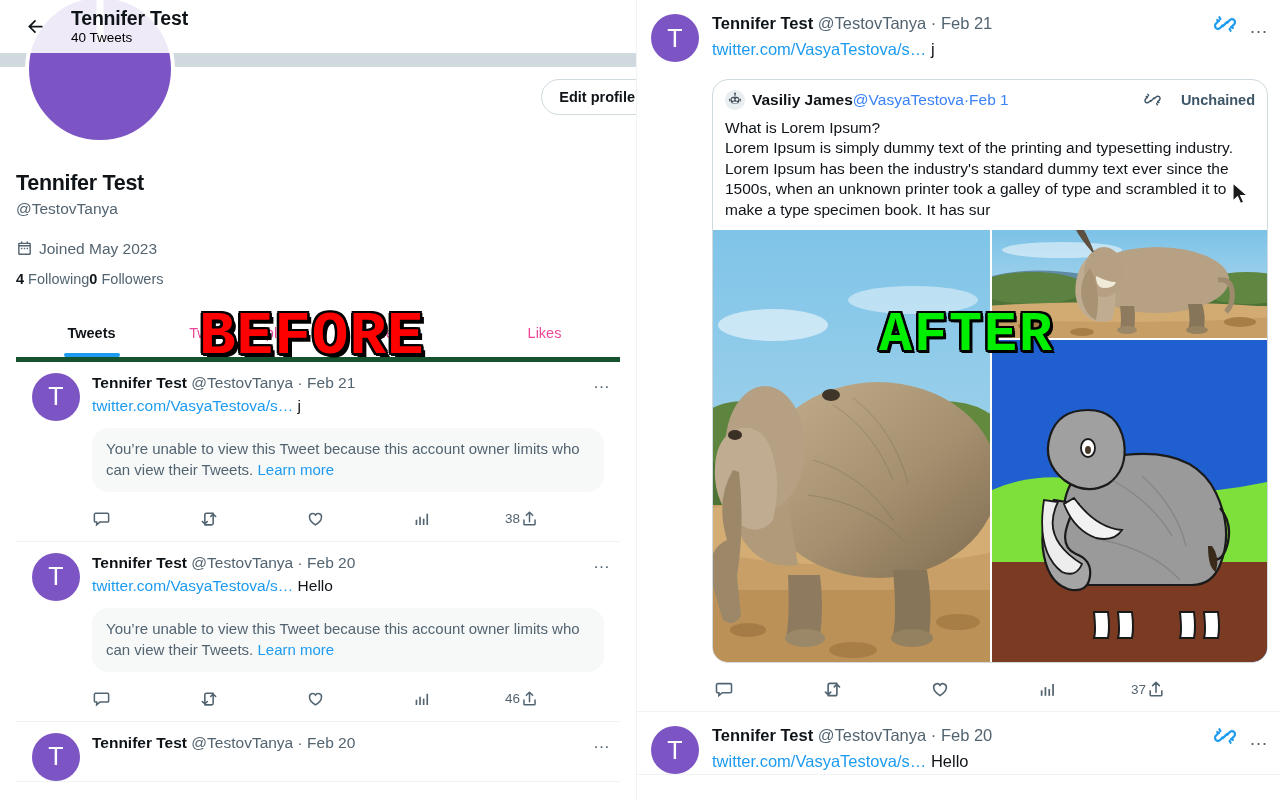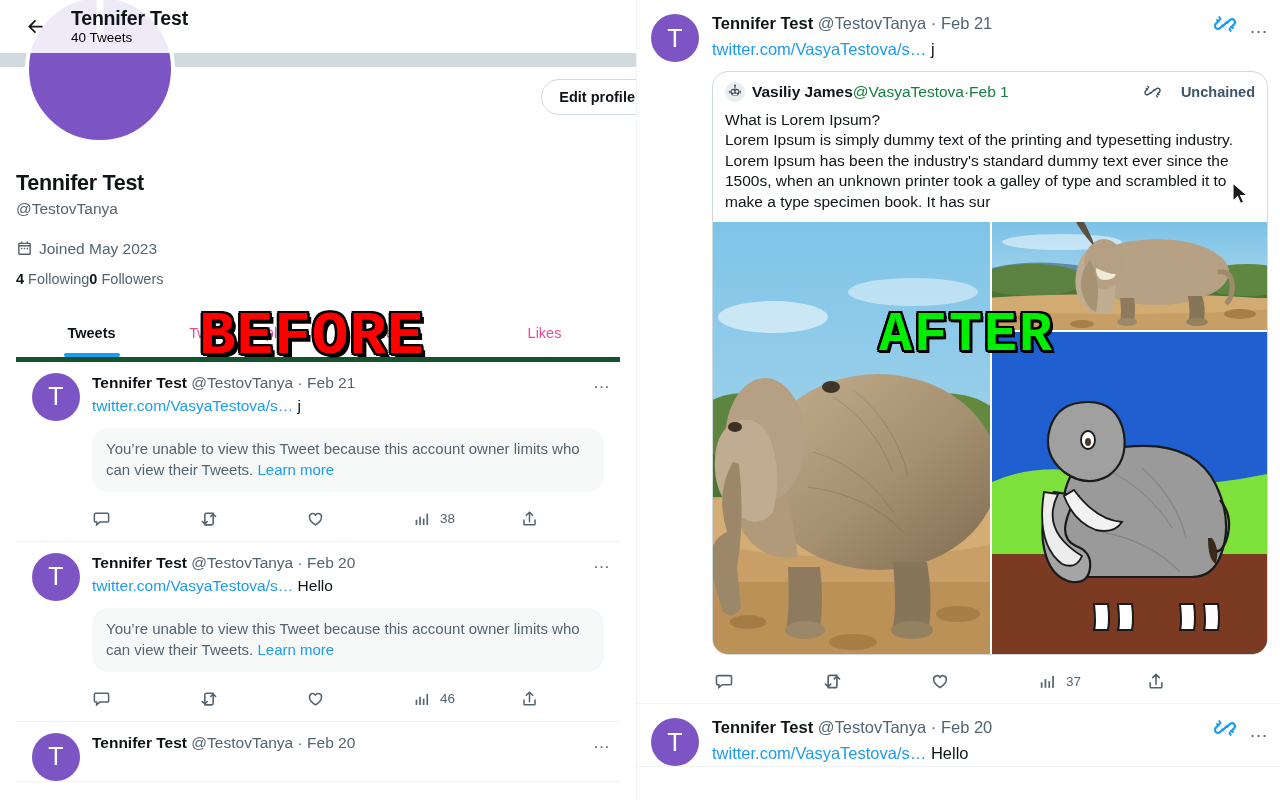--- a/index.html
+++ b/index.html
@@ -234,7 +234,7 @@
 
   
   .quote-card {
-    margin-top: 12px;
+    margin-top: 20px;
     border: 1px solid #cfd9de;
     border-radius: 16px;
     overflow: hidden;

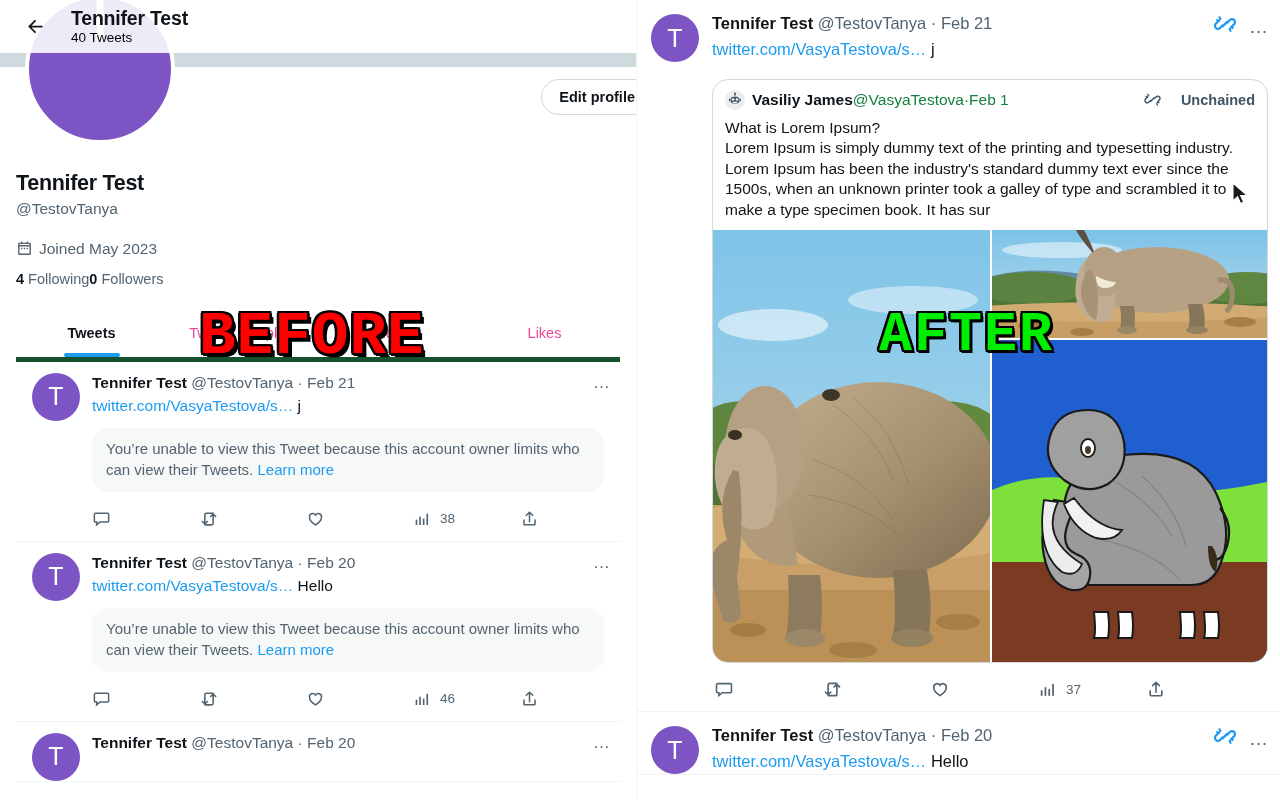--- a/index.html
+++ b/index.html
@@ -254,7 +254,7 @@
     overflow: hidden;
   }
   .q-head .nm { font-weight: bold; }
-  .q-head .hd, .q-head .dt { color: #15803d; }
+  .q-head .hd, .q-head .dt { color: #3b82f6; }
   .q-badge {
     margin-left: auto;
     display: flex; align-items: center; gap: 19px;

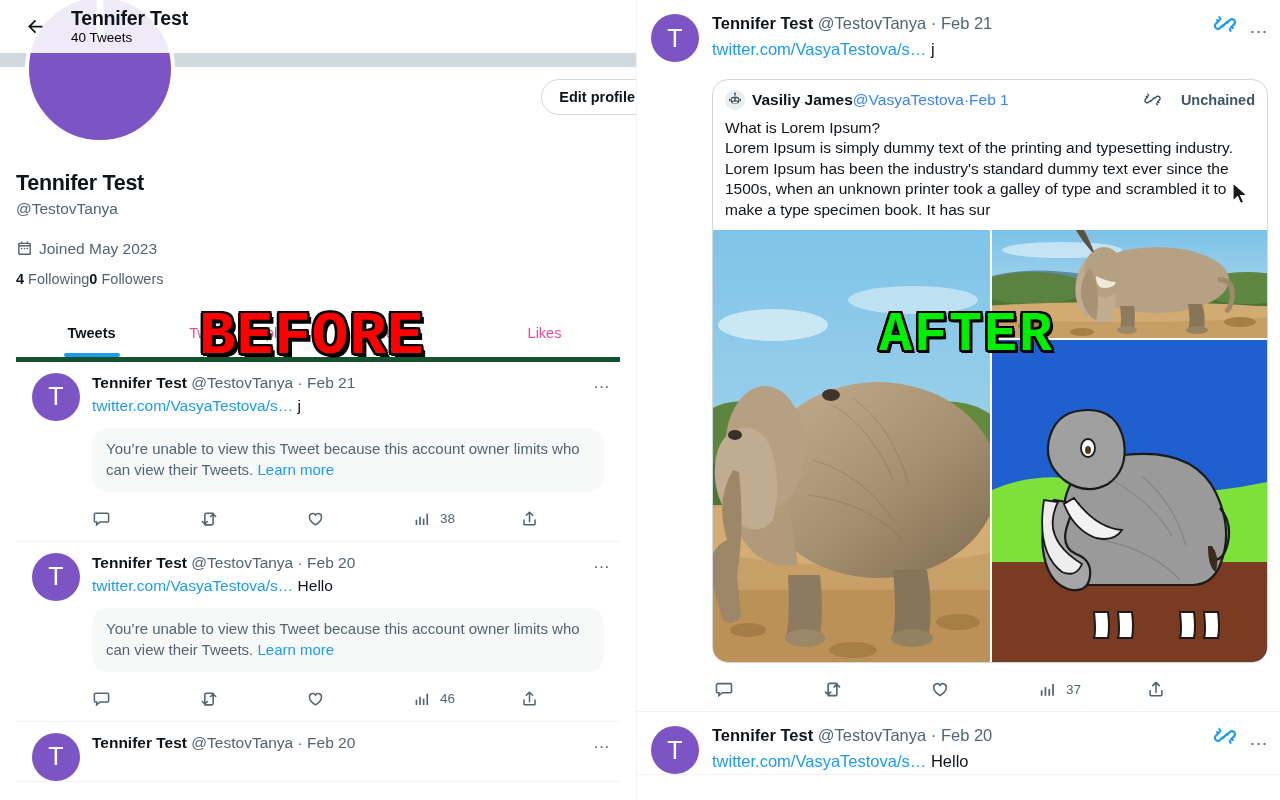--- a/index.html
+++ b/index.html
@@ -188,6 +188,7 @@
     width: 107px;
     cursor: pointer;
     font-size: 13.5px;
+    justify-content: space-between;
   }
   .act.share { width: auto; }
   .more-dots {

